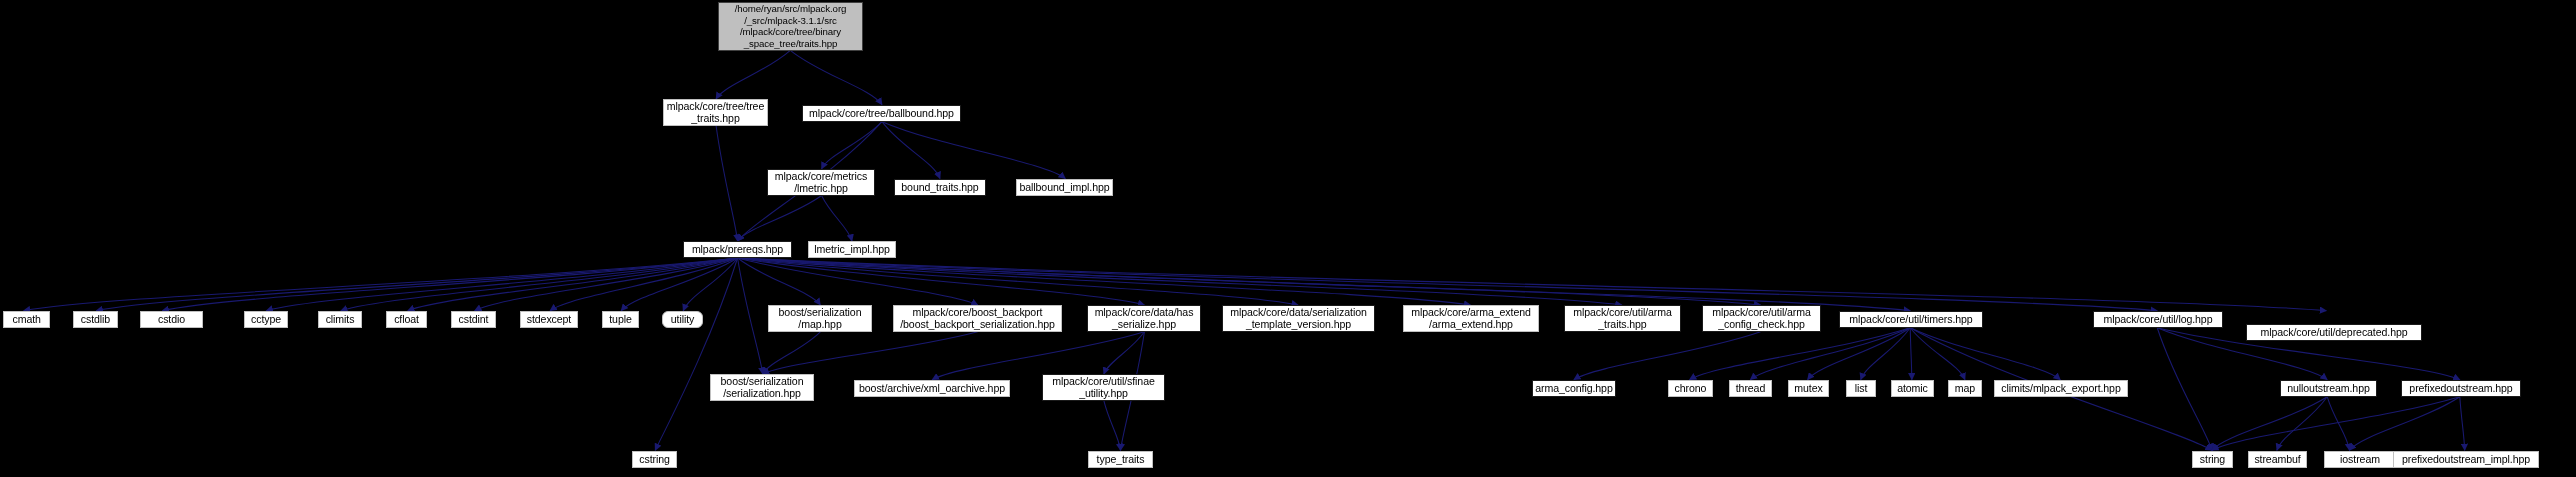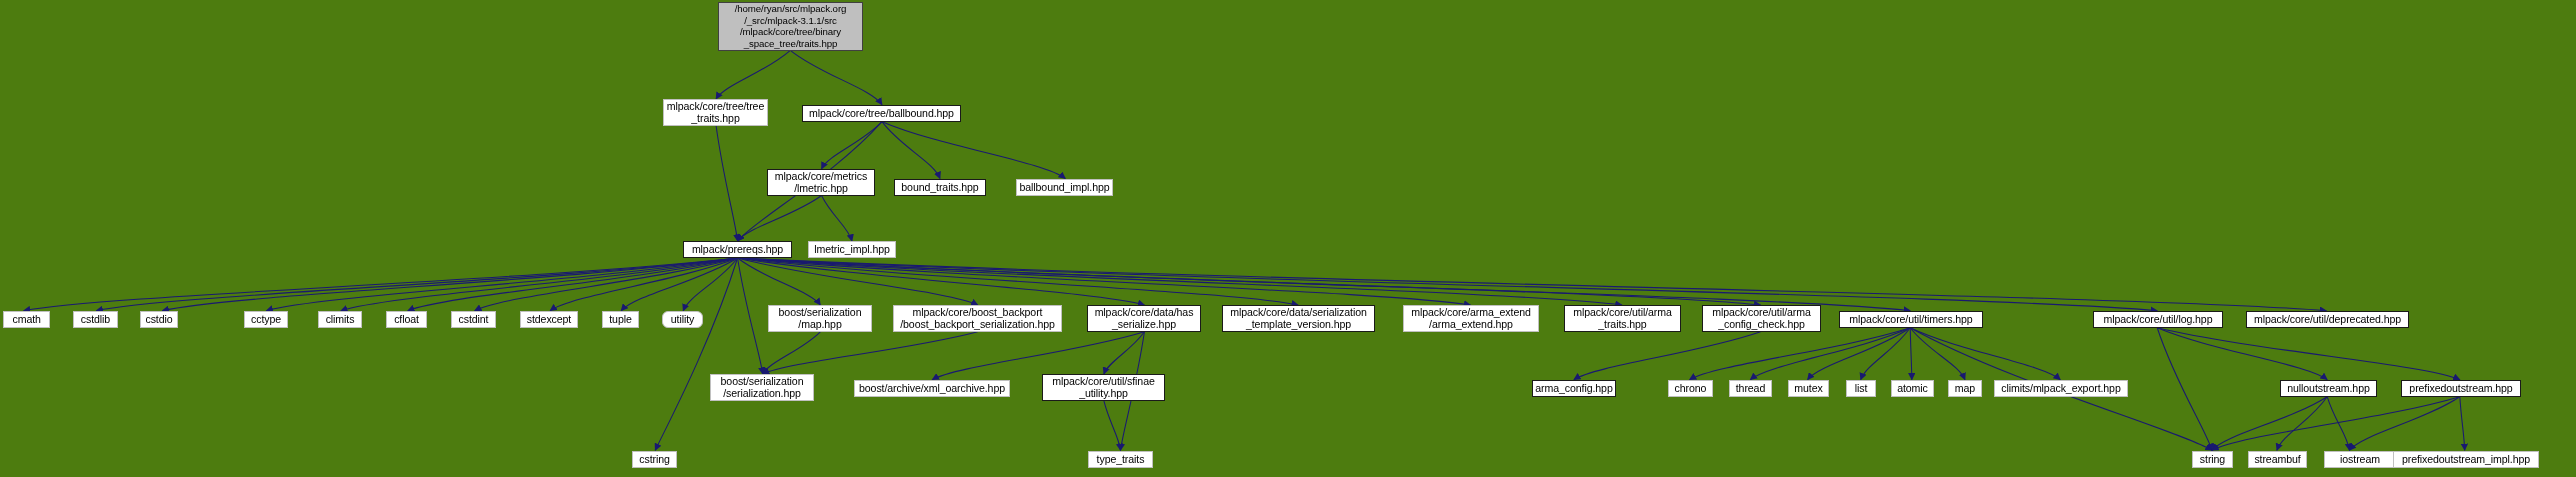--- a/index.html
+++ b/index.html
@@ -15,7 +15,7 @@
     position: relative;
     width: 2576px;
     height: 477px;
-    background: #4d7c0f;
+    background: #000000;
     overflow: hidden;
   }
   #edges {

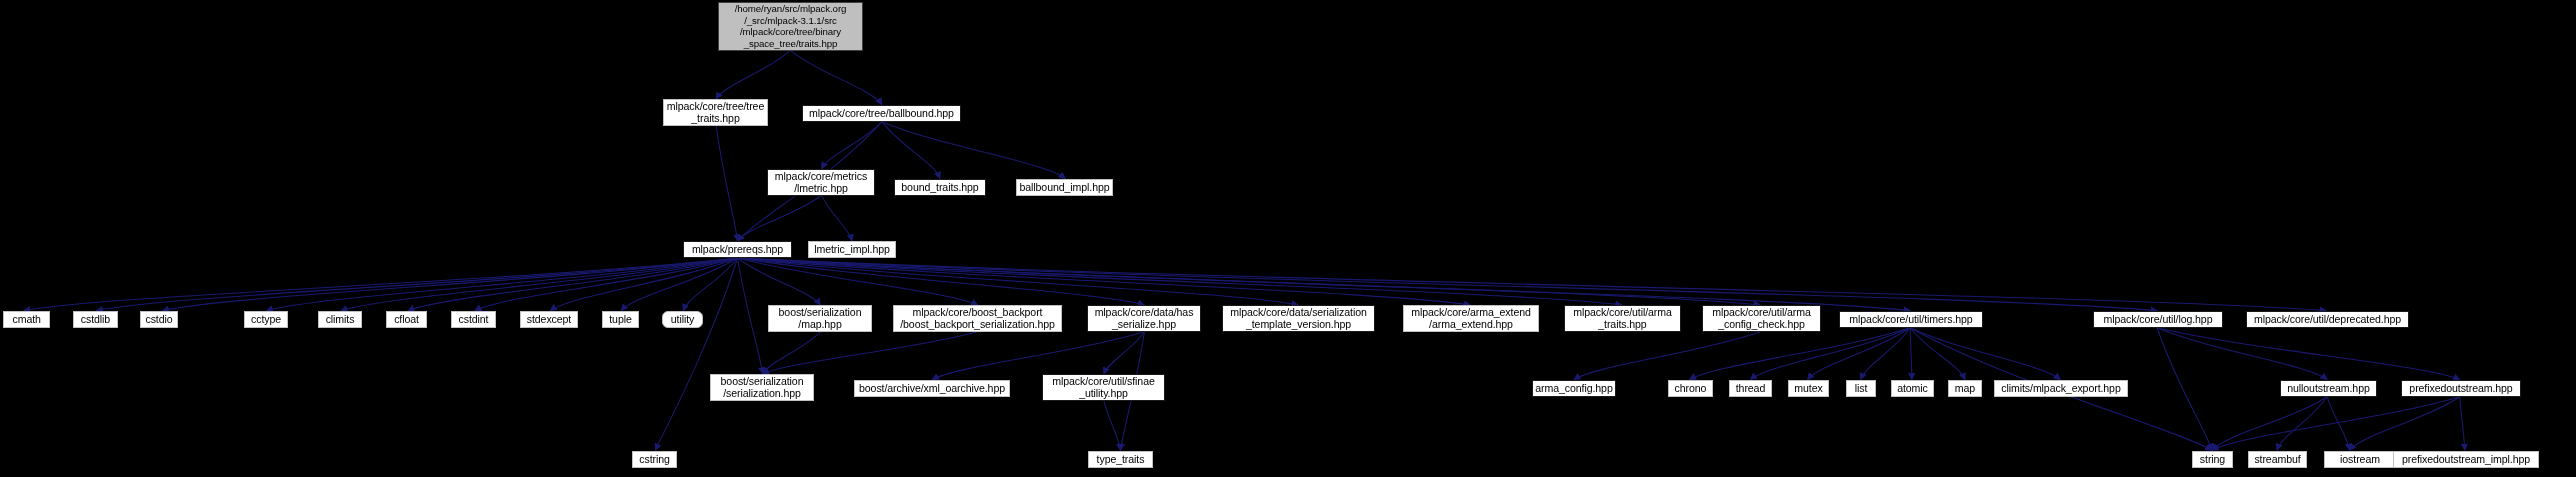--- a/index.html
+++ b/index.html
@@ -134,7 +134,7 @@
       <div class="node light" style="left: 808px; top: 241px; width: 88px; height: 17px;">lmetric_impl.hpp</div>
       <div class="node light" style="left: 3.2px; top: 311px; width: 47px; height: 17px;">cmath</div>
       <div class="node light" style="left: 73px; top: 311px; width: 45px; height: 17px;">cstdlib</div>
-      <div class="node light" style="left: 140px; top: 311px; width: 38px; height: 17px;">cstdio</div>
+      <div class="node light" style="left: 140px; top: 311px; width: 63px; height: 17px;">cstdio</div>
       <div class="node light" style="left: 244px; top: 311px; width: 44px; height: 17px;">cctype</div>
       <div class="node light" style="left: 318px; top: 311px; width: 44px; height: 17px;">climits</div>
       <div class="node light" style="left: 386px; top: 311px; width: 41px; height: 17px;">cfloat</div>

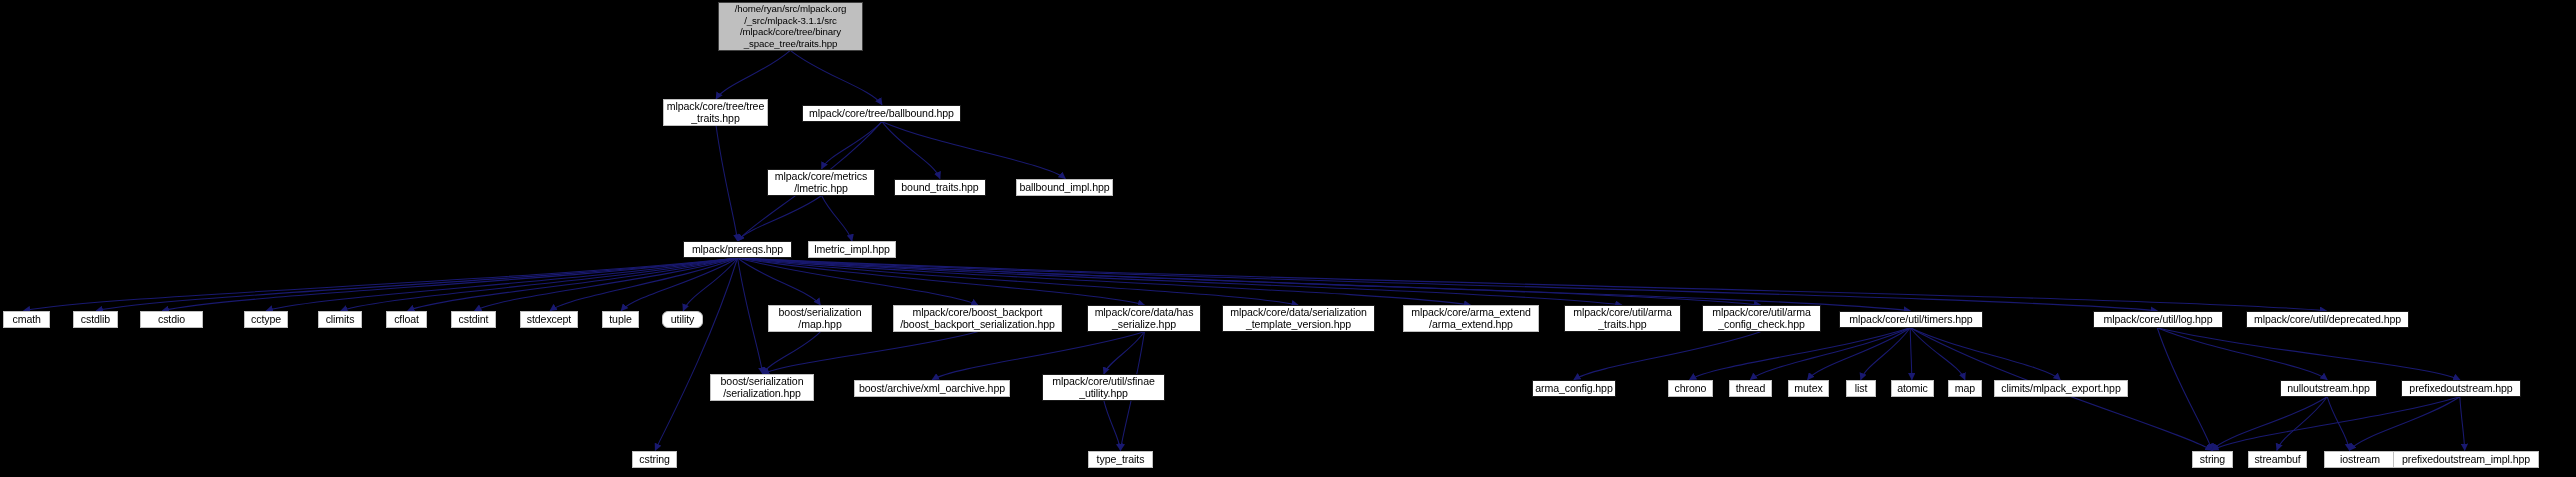--- a/index.html
+++ b/index.html
@@ -158,7 +158,7 @@
 _config_check.hpp</div>
       <div class="node solid" style="left: 1839px; top: 311px; width: 144px; height: 17px;">mlpack/core/util/timers.hpp</div>
       <div class="node solid" style="left: 2093px; top: 311px; width: 130px; height: 17px;">mlpack/core/util/log.hpp</div>
-      <div class="node solid" style="left: 2246px; top: 311px; width: 163px; height: 17px;">mlpack/core/util/deprecated.hpp</div>
+      <div class="node solid" style="left: 2246px; top: 324px; width: 176px; height: 17px;">mlpack/core/util/deprecated.hpp</div>
       <div class="node light" style="left: 710px; top: 374px; width: 104px; height: 27px;">boost/serialization
 /serialization.hpp</div>
       <div class="node light" style="left: 854px; top: 380px; width: 156px; height: 17px;">boost/archive/xml_oarchive.hpp</div>

